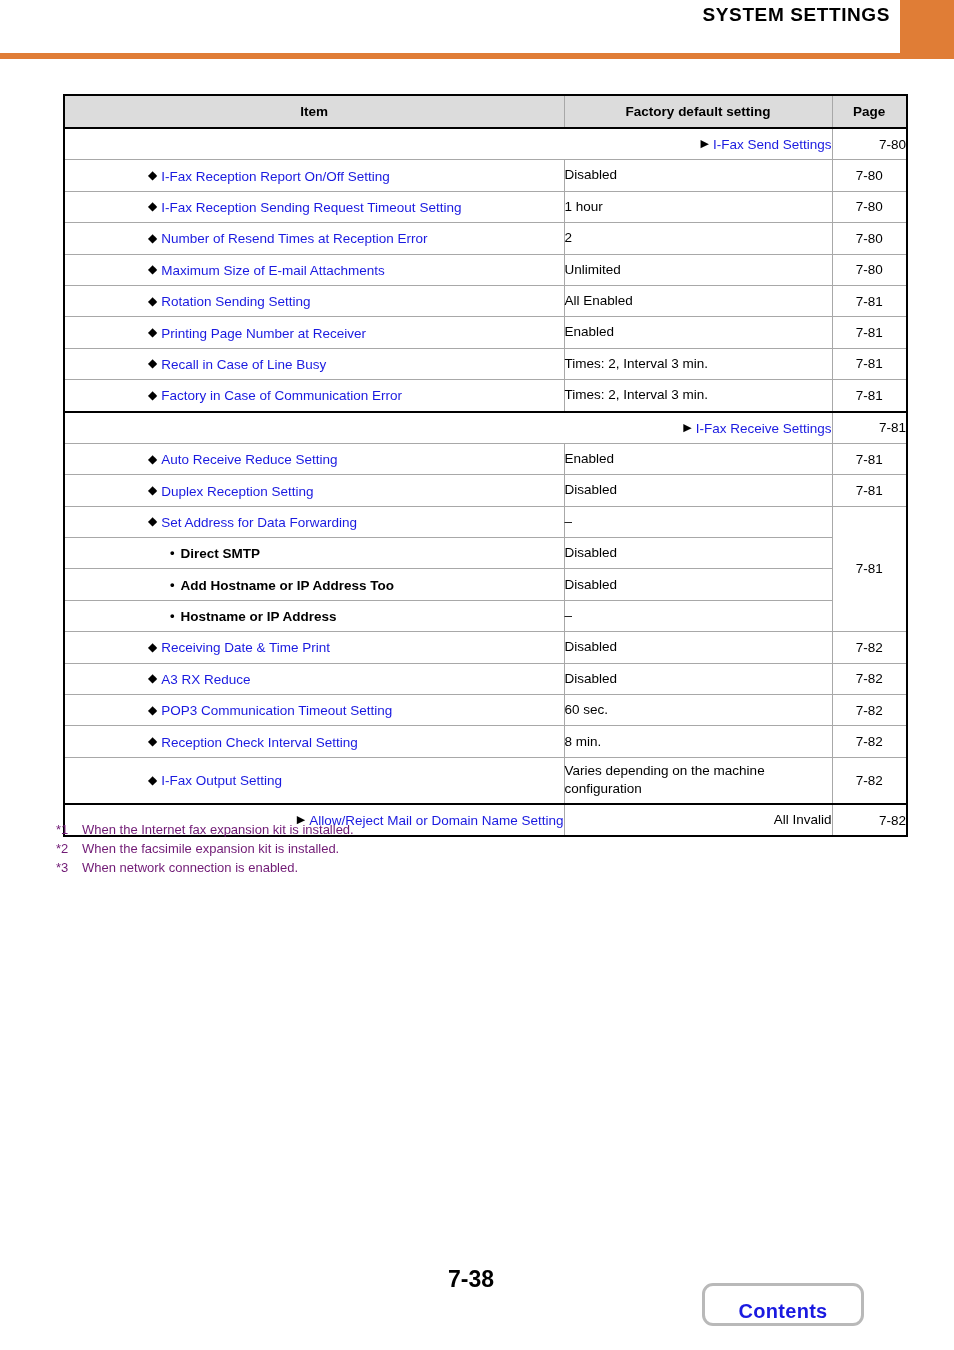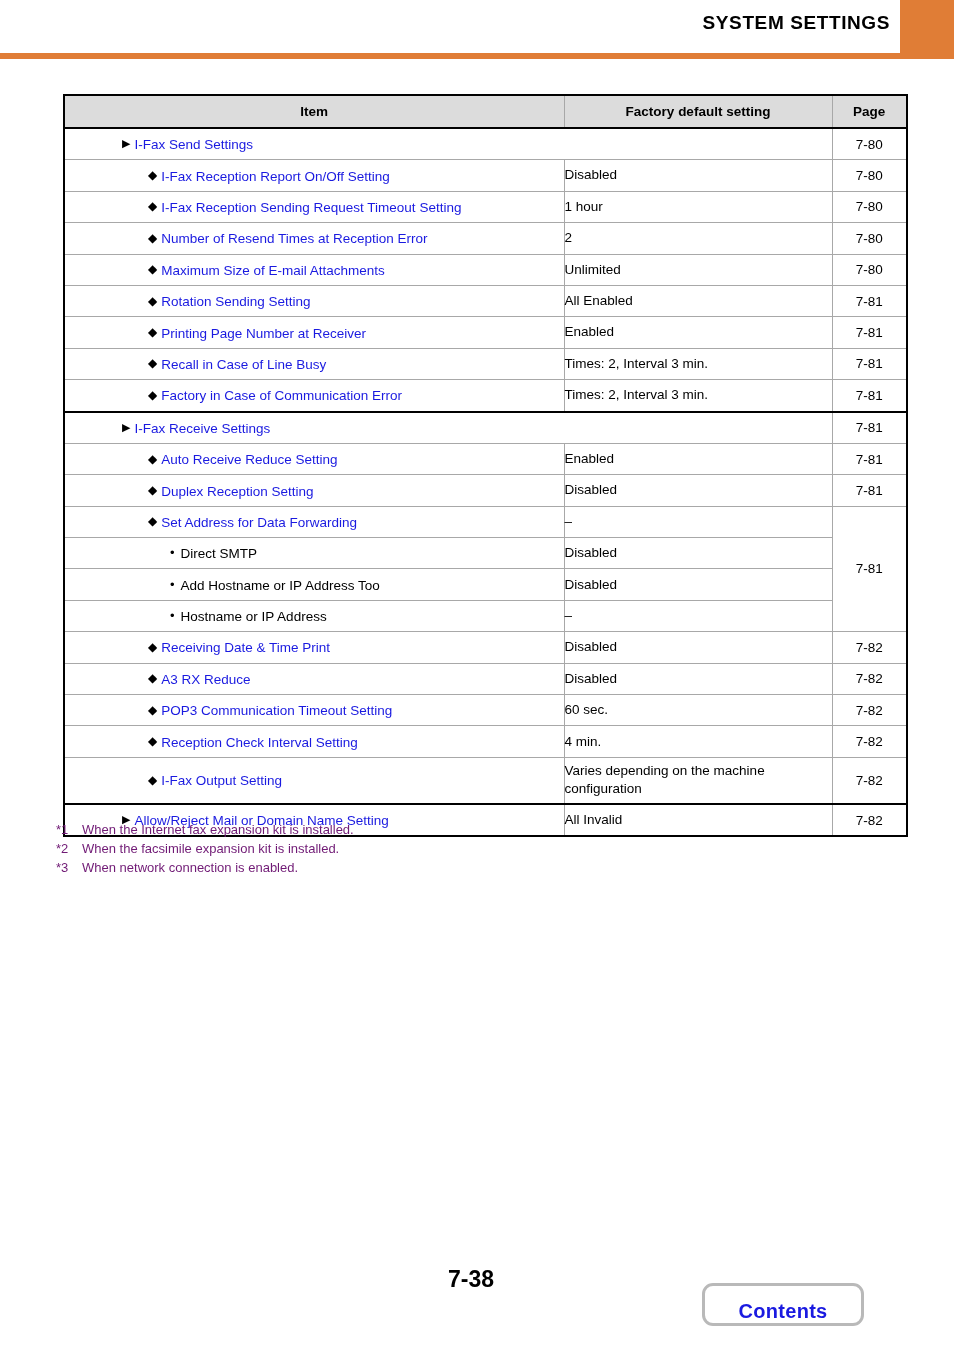--- a/index.html
+++ b/index.html
@@ -42,7 +42,7 @@
   .header-title {
     position: absolute;
     right: 64px;
-    top: 12px;
+    top: 4px;
     font-size: 19px;
     font-weight: bold;
     letter-spacing: 0.6px;

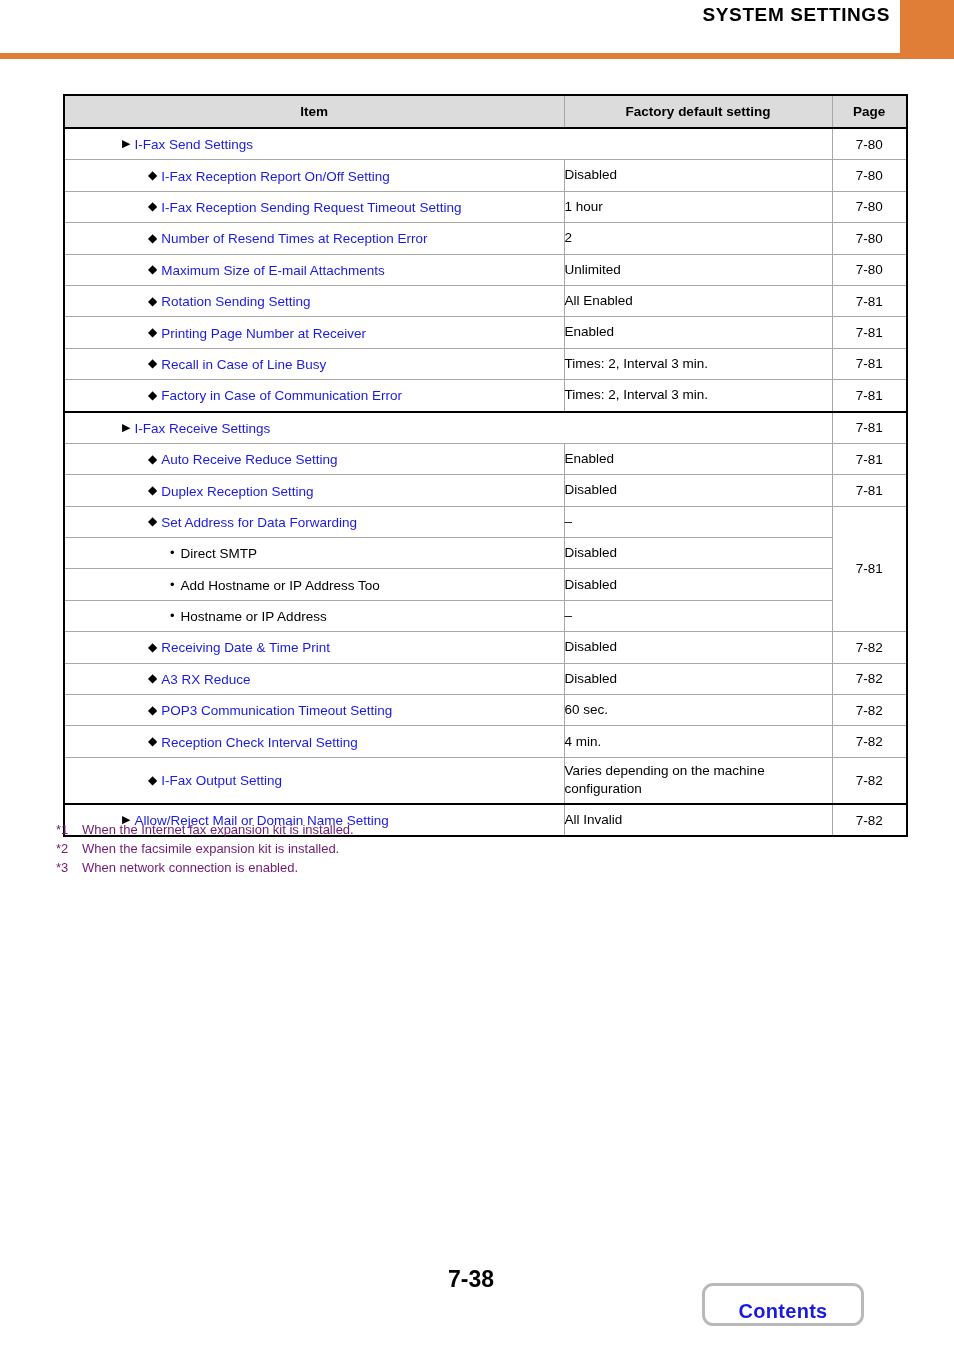--- a/index.html
+++ b/index.html
@@ -113,6 +113,7 @@
   }
   tr.group-start > td {
     border-top: 2px solid #000000;
+    text-align: right;
   }
 
   

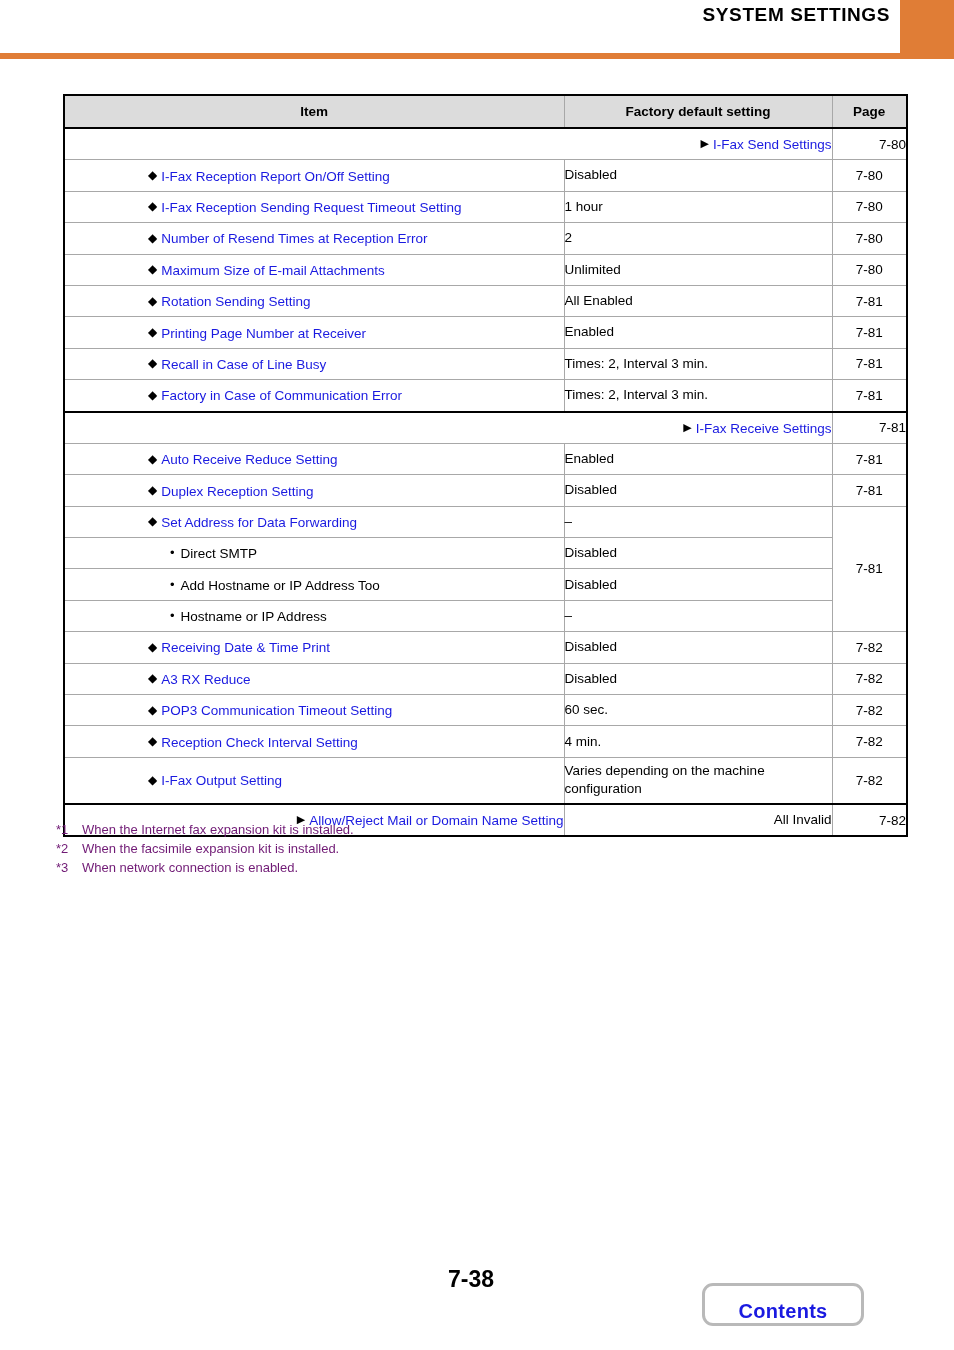--- a/index.html
+++ b/index.html
@@ -123,7 +123,7 @@
   }
   .lvl1 { padding-left: 57px; }
   .lvl2 { padding-left: 83px; }
-  .lvl3 { padding-left: 105px; }
+  .lvl3 { padding-left: 105px; font-weight: bold; }
 
   .marker {
     display: inline-block;

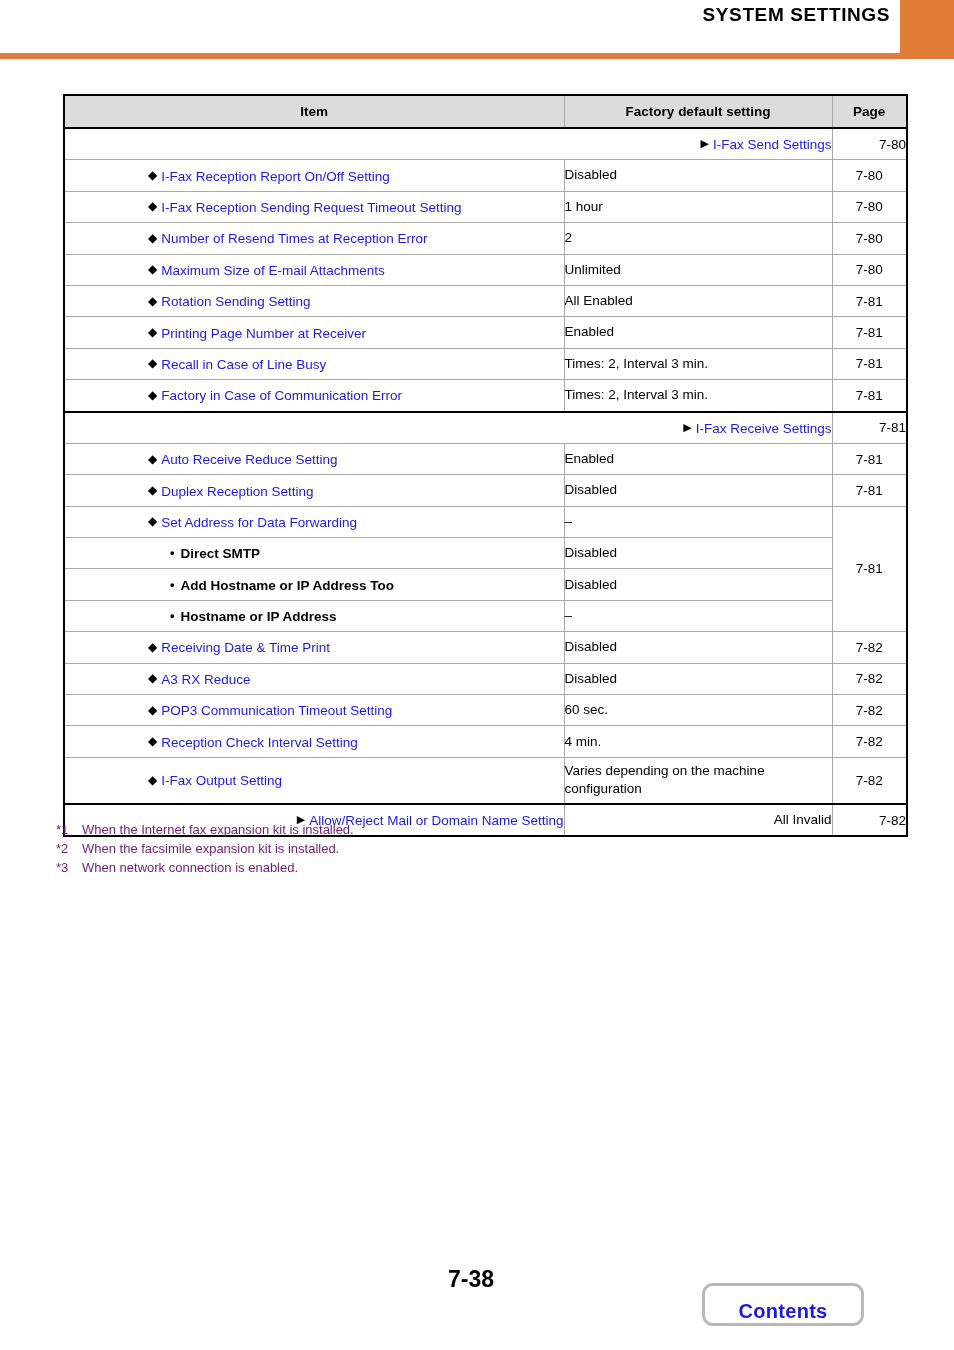--- a/index.html
+++ b/index.html
@@ -347,7 +347,7 @@
           <td class="item-cell">
             <span class="lvl lvl2"><span class="marker dia">◆</span><span class="link-text">Reception Check Interval Setting</span></span>
           </td>
-          <td class="value-cell">4 min.</td>
+          <td class="value-cell">8 min.</td>
           <td class="page-cell">7-82</td>
         </tr>
         <tr class="group-end">

